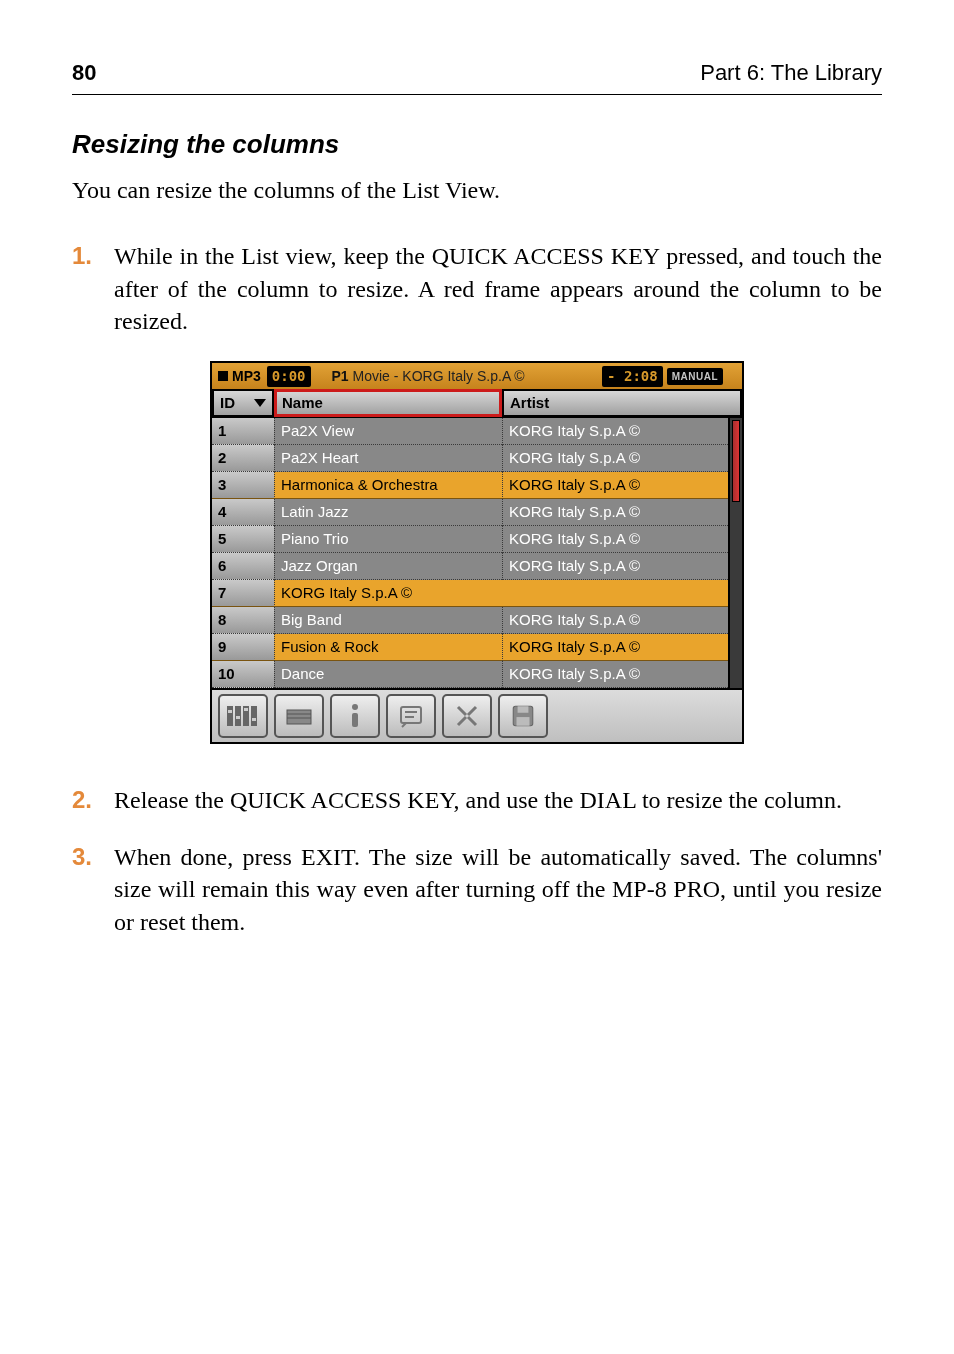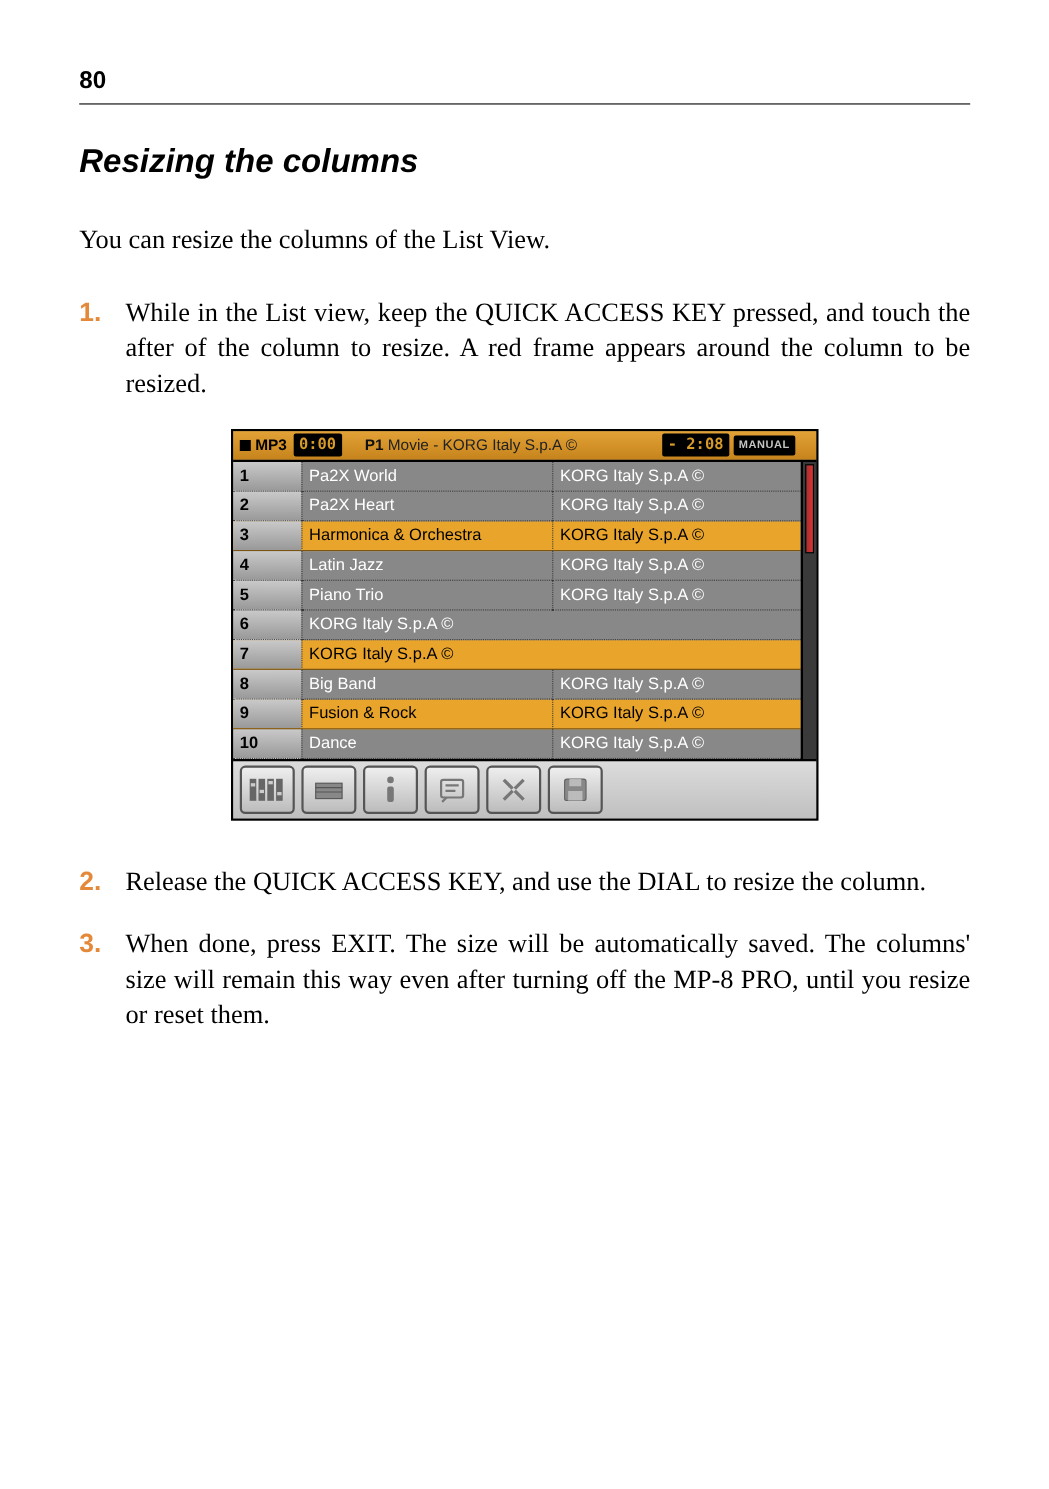--- a/index.html
+++ b/index.html
@@ -102,6 +102,7 @@
 
 <div class="hdr-row">
   <span class="pg">80</span>
+  <span>Part 6: The Library</span>
 </div>
 <hr class="rule">
 

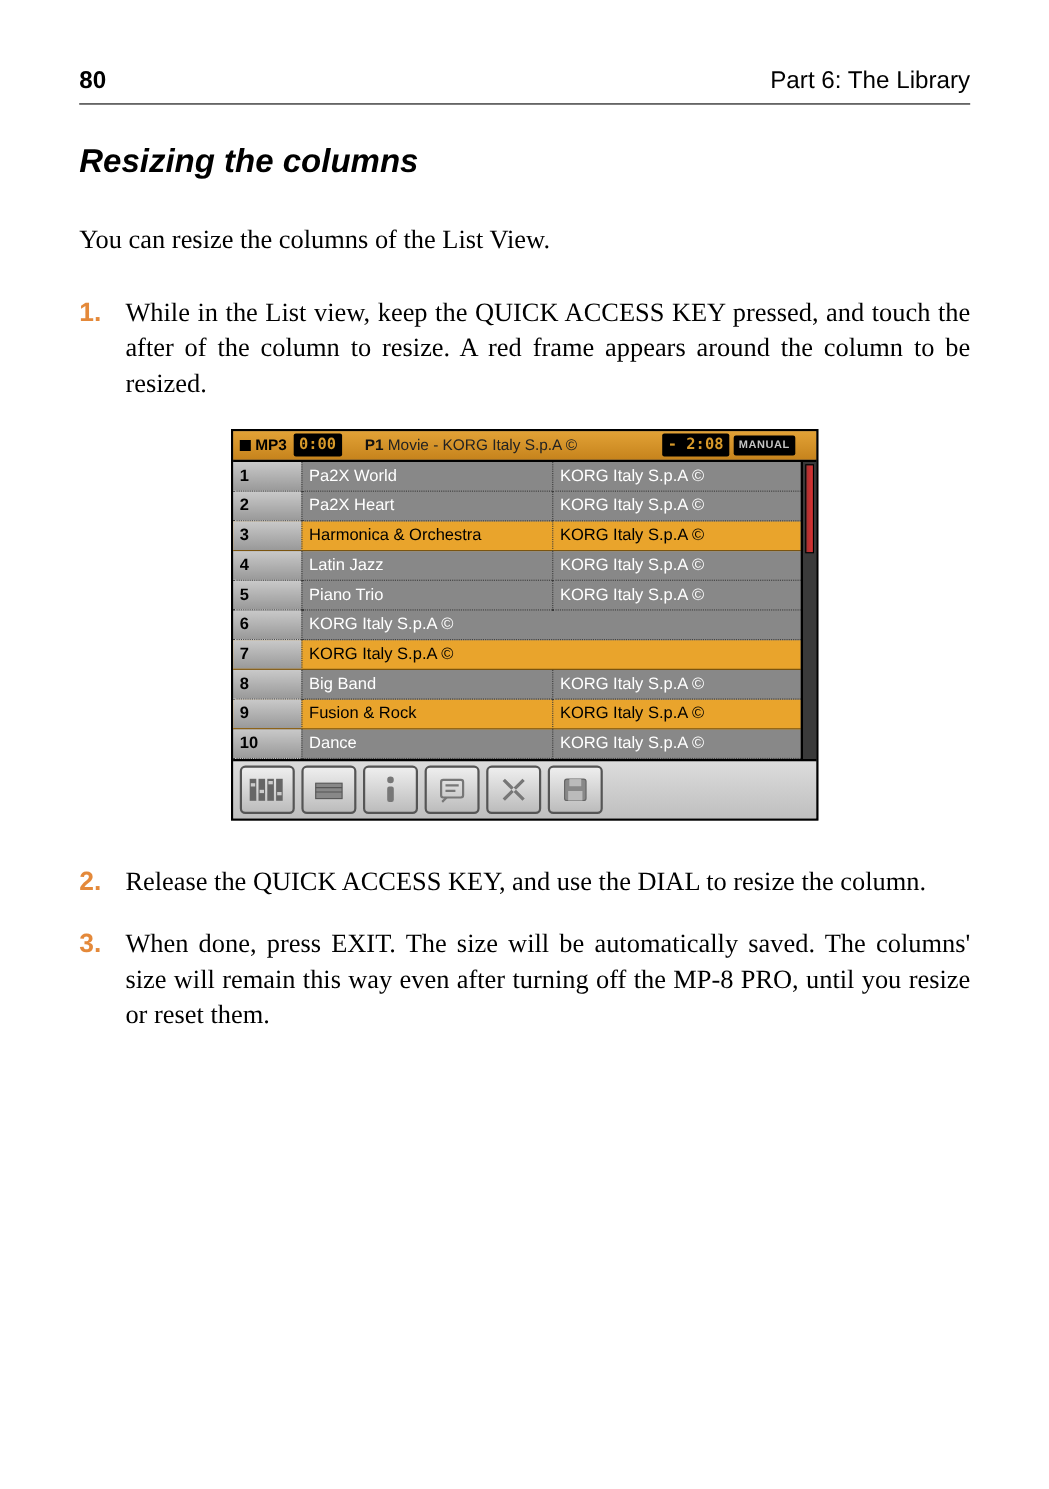--- a/index.html
+++ b/index.html
@@ -30,7 +30,7 @@
   .hdr-row{display:flex;justify-content:space-between;font-family:Arial,Helvetica,sans-serif;font-size:22px;gap:44px;}
   .hdr-row .pg{font-weight:bold;}
   .rule{border:none;border-top:1.5px solid #000;margin:6px 0 32px 0;}
-  h2{font-family:Arial,Helvetica,sans-serif;font-style:italic;font-weight:bold;font-size:30px;margin:0 0 35px 0;}
+  h2{font-family:Arial,Helvetica,sans-serif;font-style:italic;font-weight:bold;font-size:26px;margin:0 0 12px 0;}
   p.intro{margin:0 0 34px 0;}
   ol.steps{list-style:none;margin:0;padding:0;}
   ol.steps>li{display:flex;margin:0 0 24px 0;text-align:justify;}

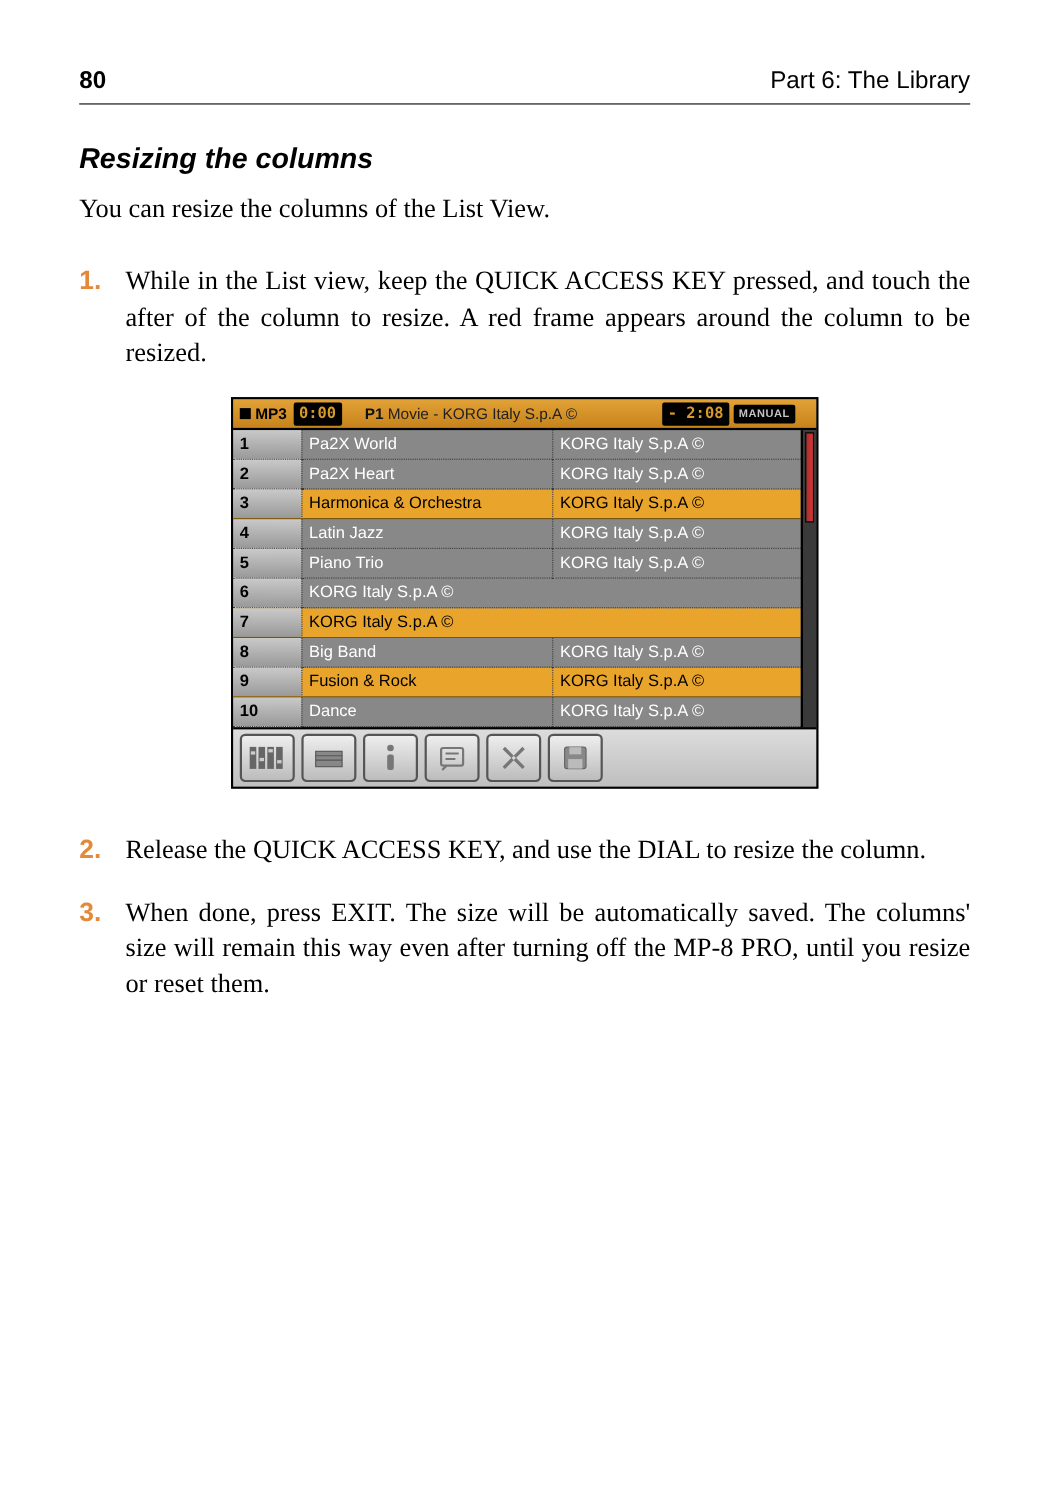--- a/index.html
+++ b/index.html
@@ -133,6 +133,19 @@
       <span class="manual">MANUAL</span>
     </div>
 
+    <div class="thead">
+      <div class="col col-id">
+        <span>ID</span>
+          <span class="tri"></span>
+      </div>
+      <div class="col col-name red-frame">
+        <span>Name</span>
+        <span class="red-border"></span>
+      </div>
+      <div class="col col-artist">
+        <span>Artist</span>
+      </div>
+    </div>
 
     <div class="table-area">
       <div class="tblock" id="tblock">

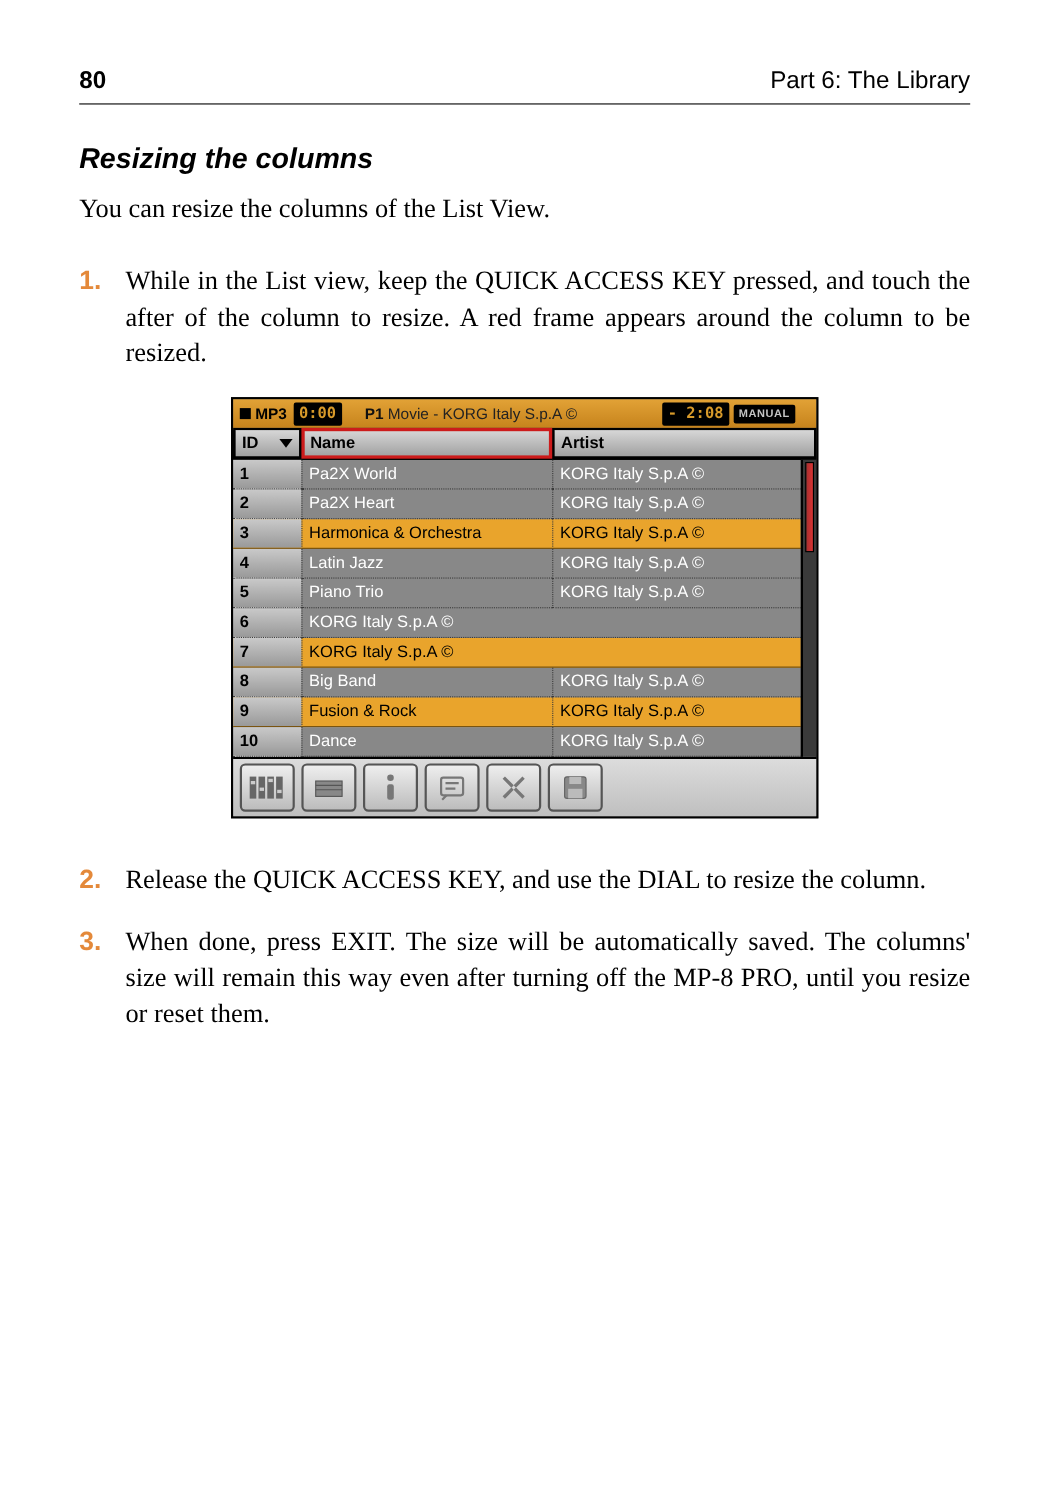--- a/index.html
+++ b/index.html
@@ -151,7 +151,7 @@
       <div class="tblock" id="tblock">
           <div class="row">
             <div class="c c-id">1</div>
-            <div class="c c-name">Pa2X World</div>
+            <div class="c c-name">Pa2X View</div>
             <div class="c c-artist">KORG Italy S.p.A ©</div>
           </div>
           <div class="row">

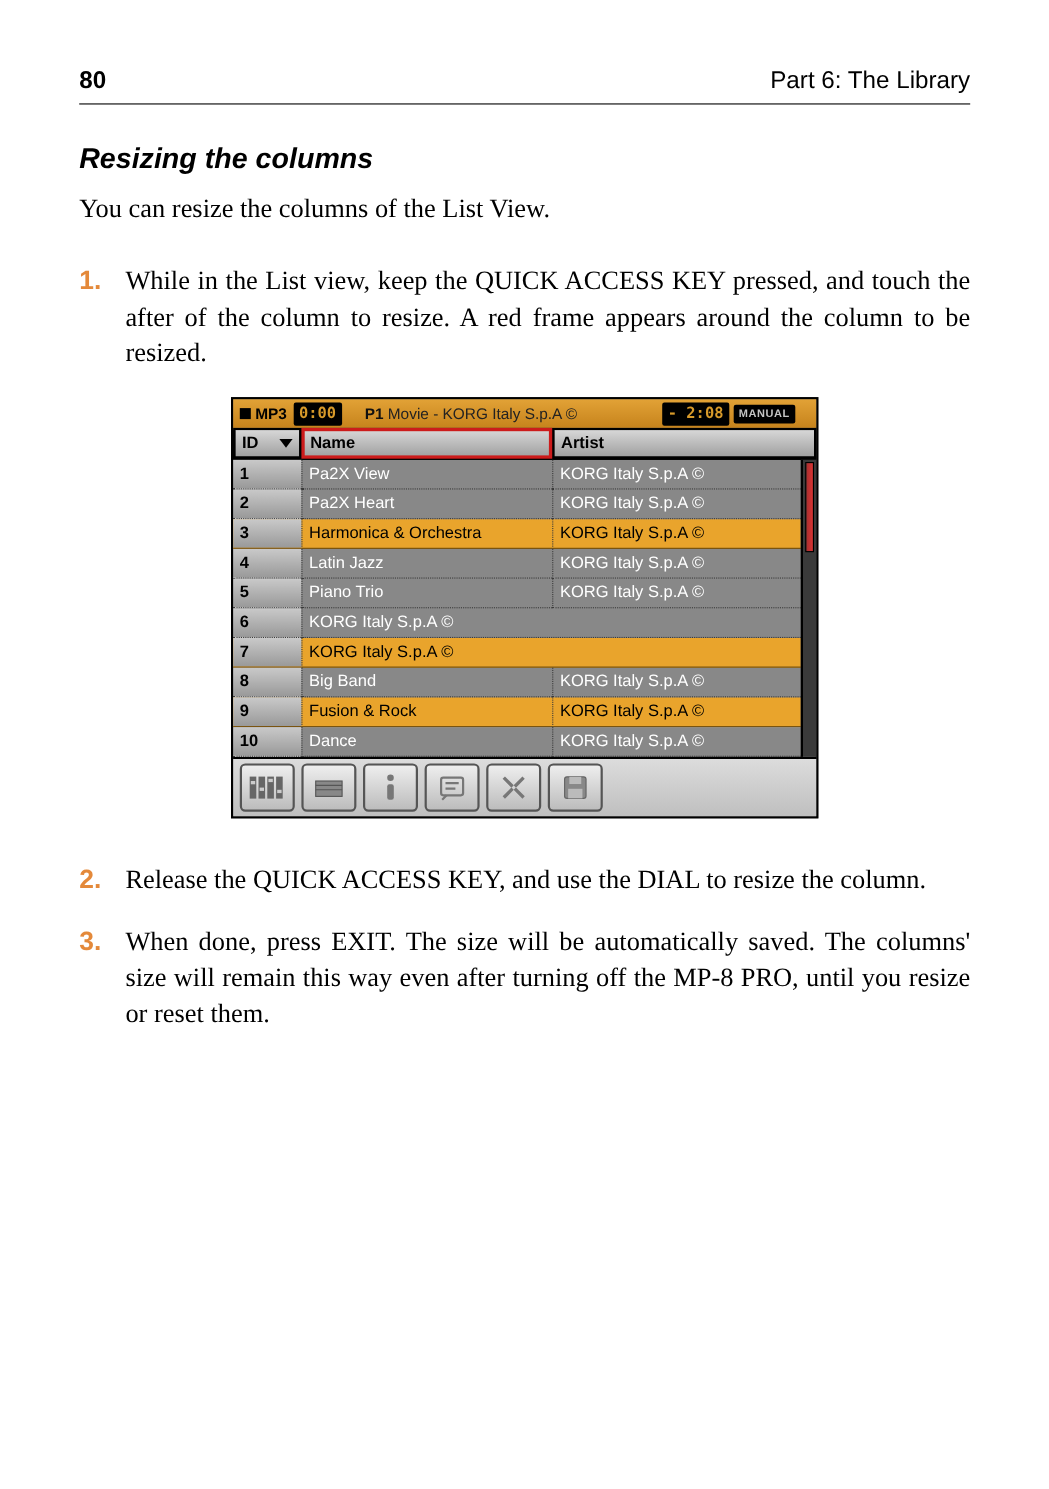--- a/index.html
+++ b/index.html
@@ -176,6 +176,7 @@
           </div>
           <div class="row">
             <div class="c c-id">6</div>
+            <div class="c c-name">Jazz Organ</div>
             <div class="c c-artist">KORG Italy S.p.A ©</div>
           </div>
           <div class="row sel">

